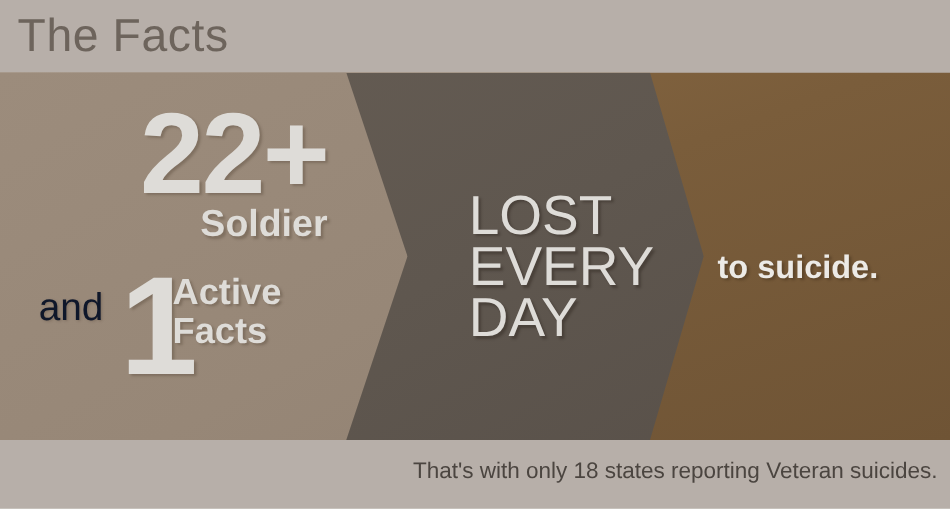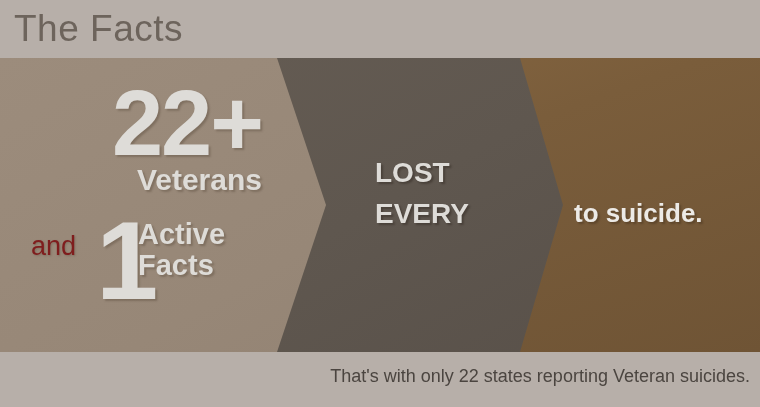--- a/index.html
+++ b/index.html
@@ -221,7 +221,7 @@
 
     <div class="left-content">
       <div class="stat-22">22+</div>
-      <div class="label-veterans">Veterans</div>
+      <div class="label-veterans">Soldier</div>
 
       <div class="and-row">
         <div class="word-and">and</div>

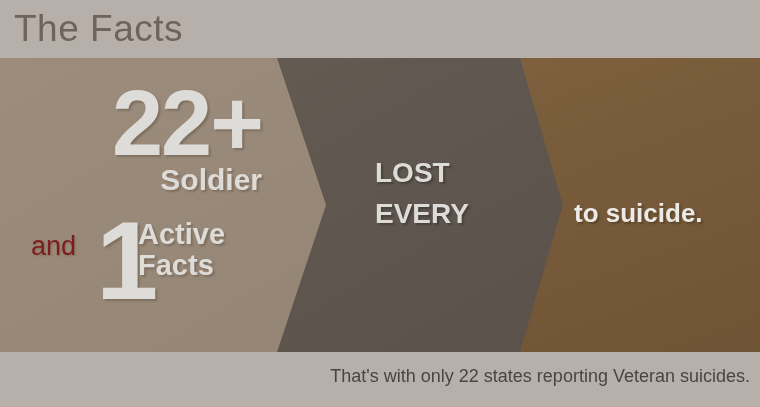--- a/index.html
+++ b/index.html
@@ -159,8 +159,8 @@
     width: 180px;
   }
   .lost-lines {
-    font-size: 28px;
-    font-weight: bold;
+    font-size: 44px;
+    font-weight: normal;
     color: #dedcd8;
     line-height: 41px;
     letter-spacing: 0px;

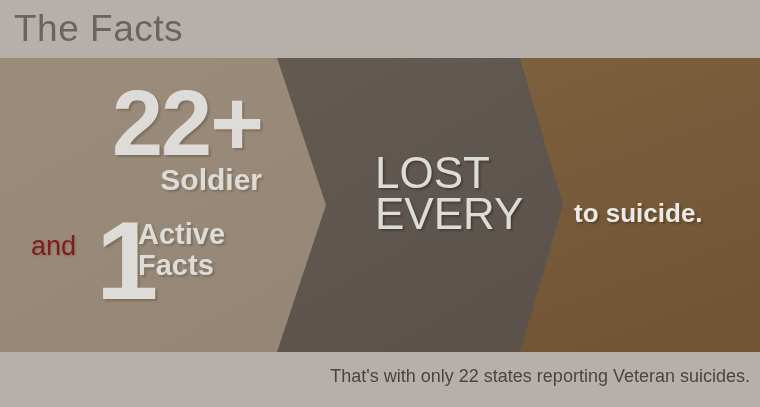--- a/index.html
+++ b/index.html
@@ -122,9 +122,9 @@
     position: absolute;
     left: 31px;
     top: 16px;
-    font-size: 27px;
+    font-size: 31px;
     font-weight: 300;
-    color: #7f1d1d;
+    color: #0f172a;
     line-height: 32px;
     text-shadow: 1px 1px 2px rgba(60,45,32,0.25);
     text-align: right;

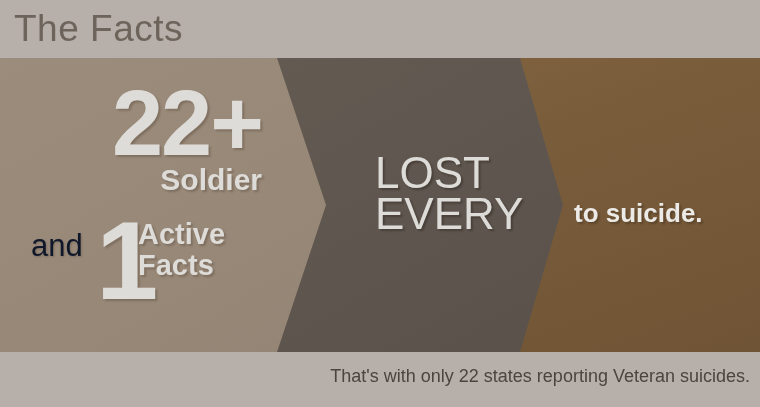--- a/index.html
+++ b/index.html
@@ -237,6 +237,7 @@
       <div class="lost-lines">
         <span>LOST</span>
         <span>EVERY</span>
+        <span>DAY</span>
       </div>
     </div>
 

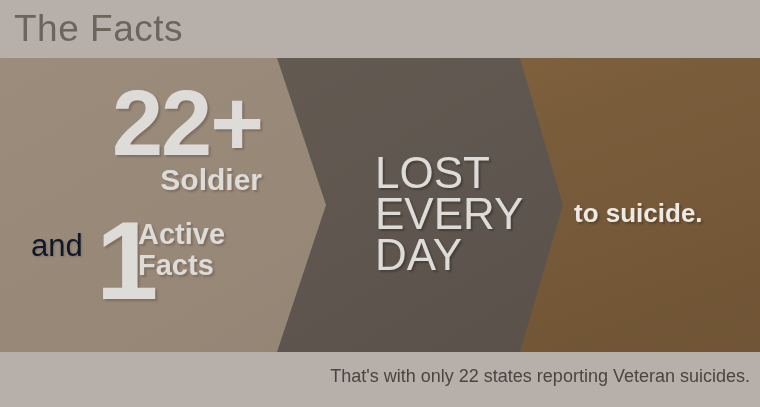--- a/index.html
+++ b/index.html
@@ -248,7 +248,7 @@
   </div>
 
   <div class="footer-band">
-    <div class="footer-caption">That's with only 22 states reporting Veteran suicides.</div>
+    <div class="footer-caption">That's with only 18 states reporting Veteran suicides.</div>
   </div>
 
 </div>

